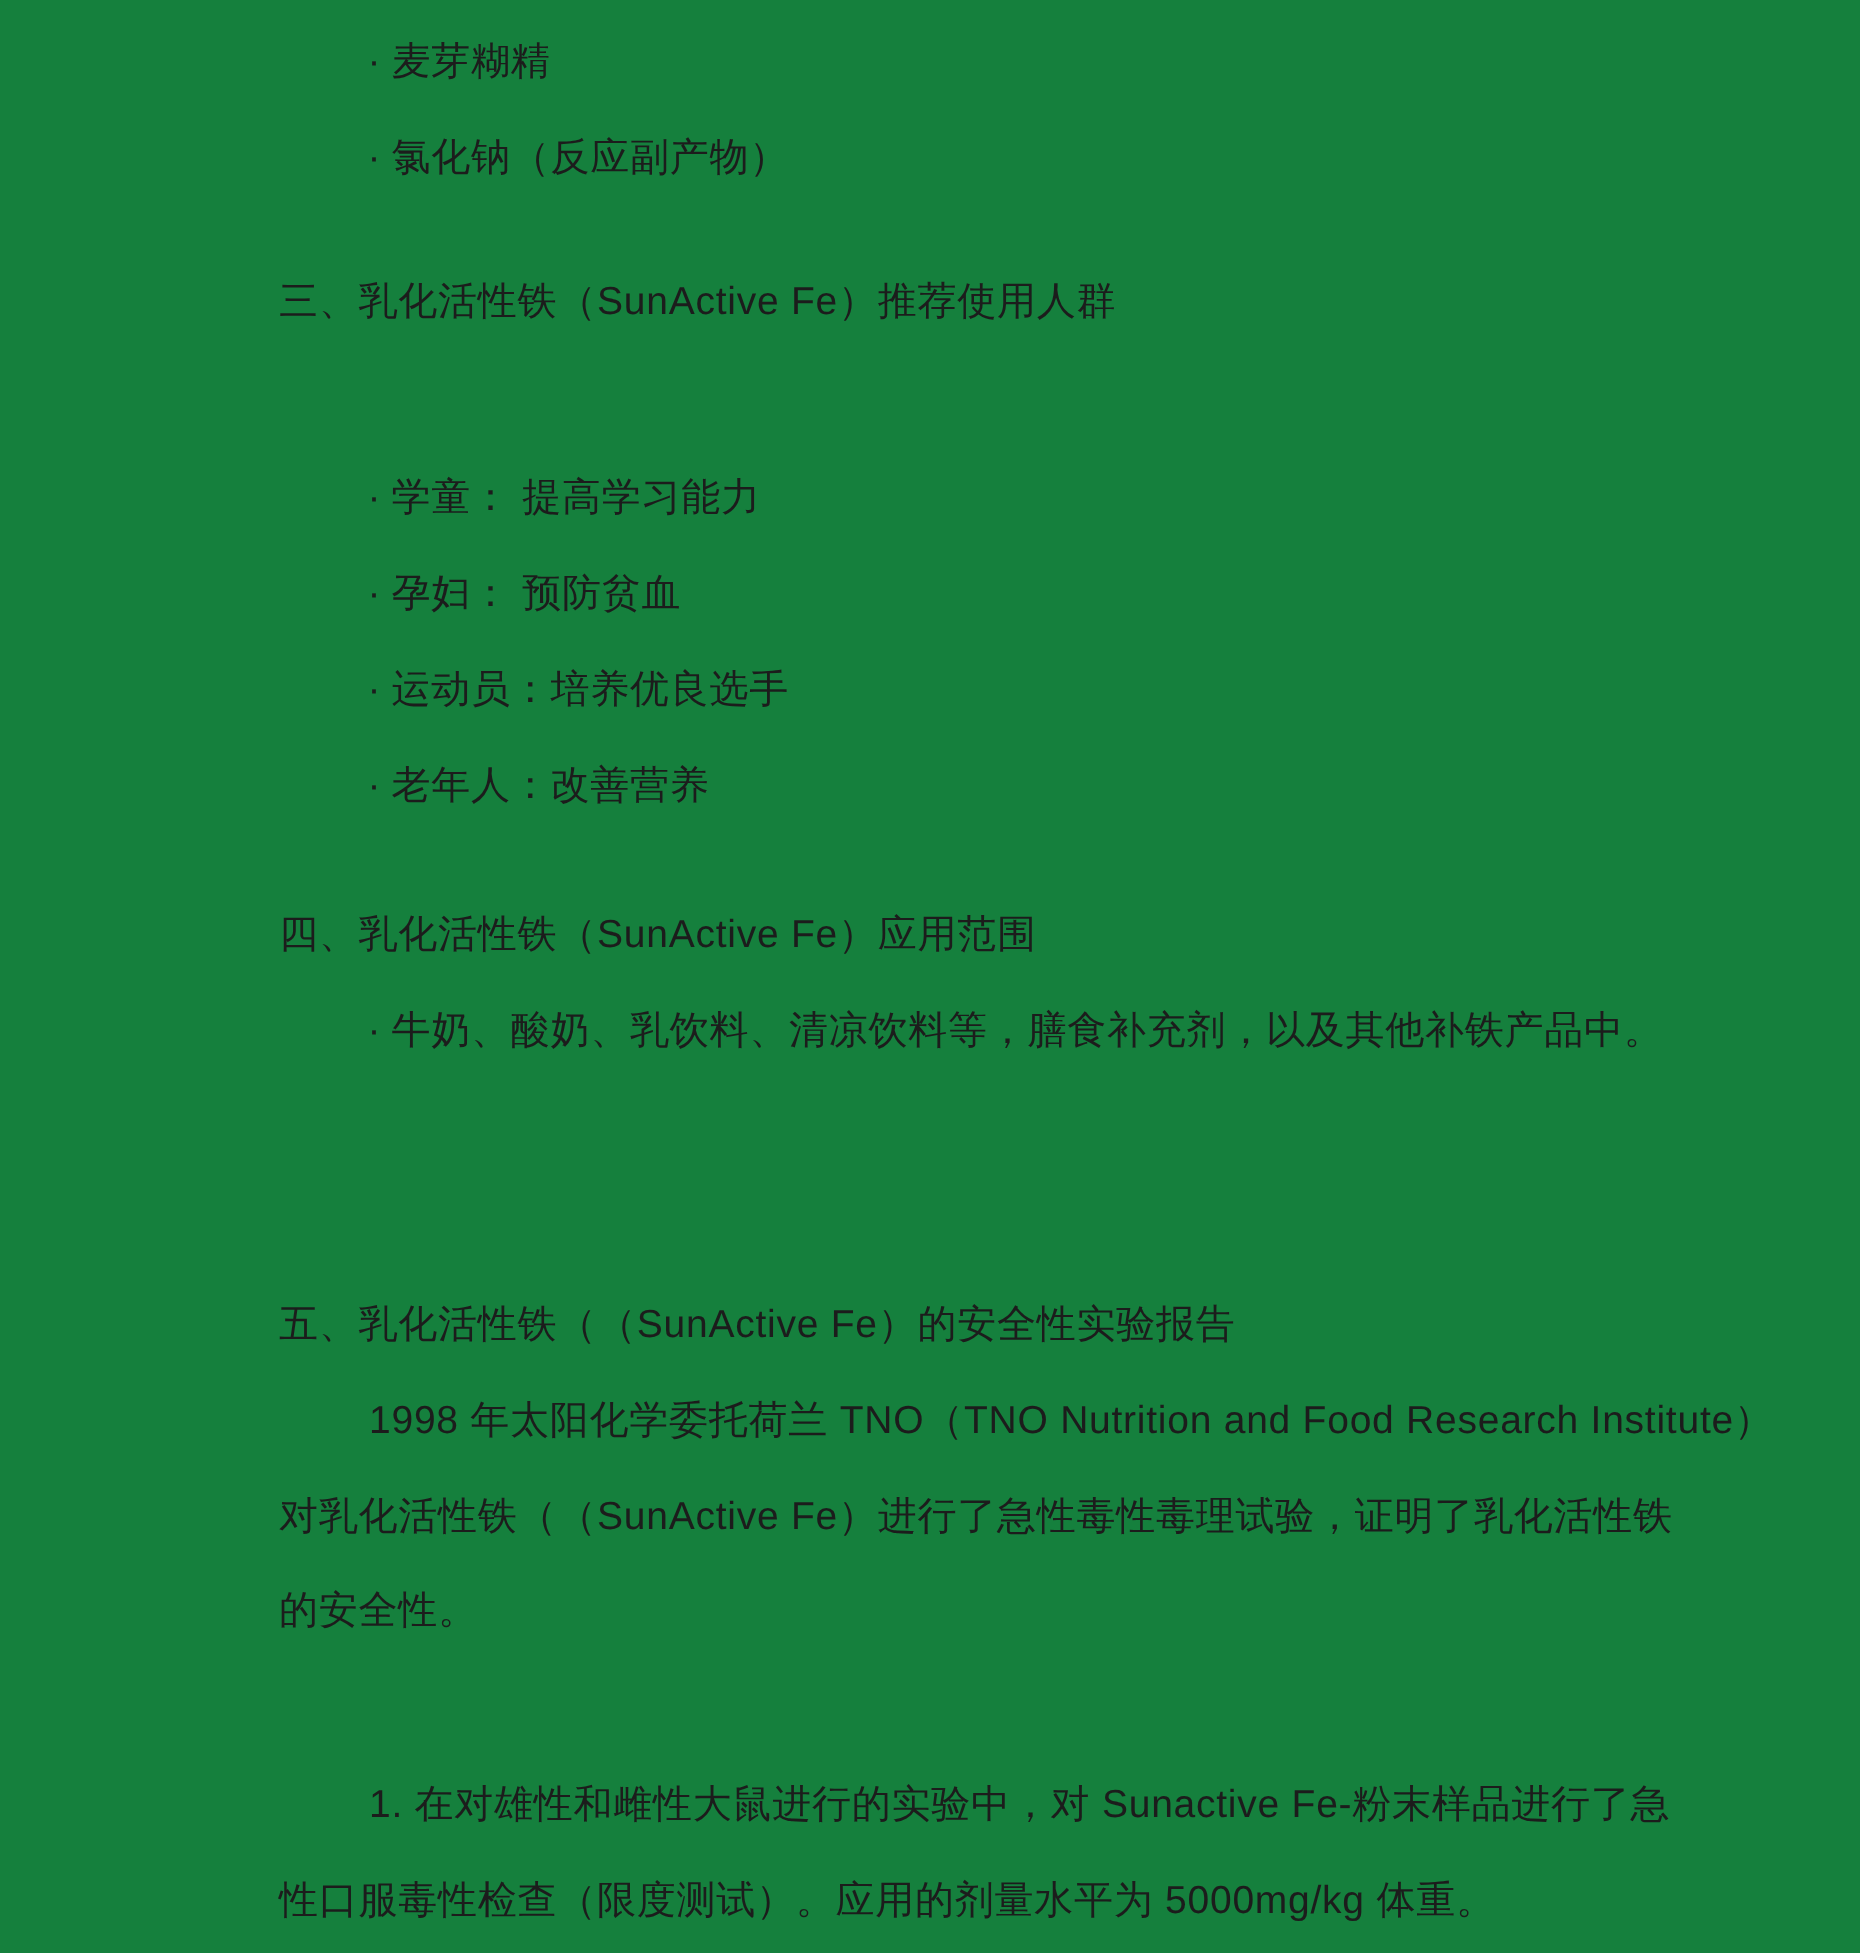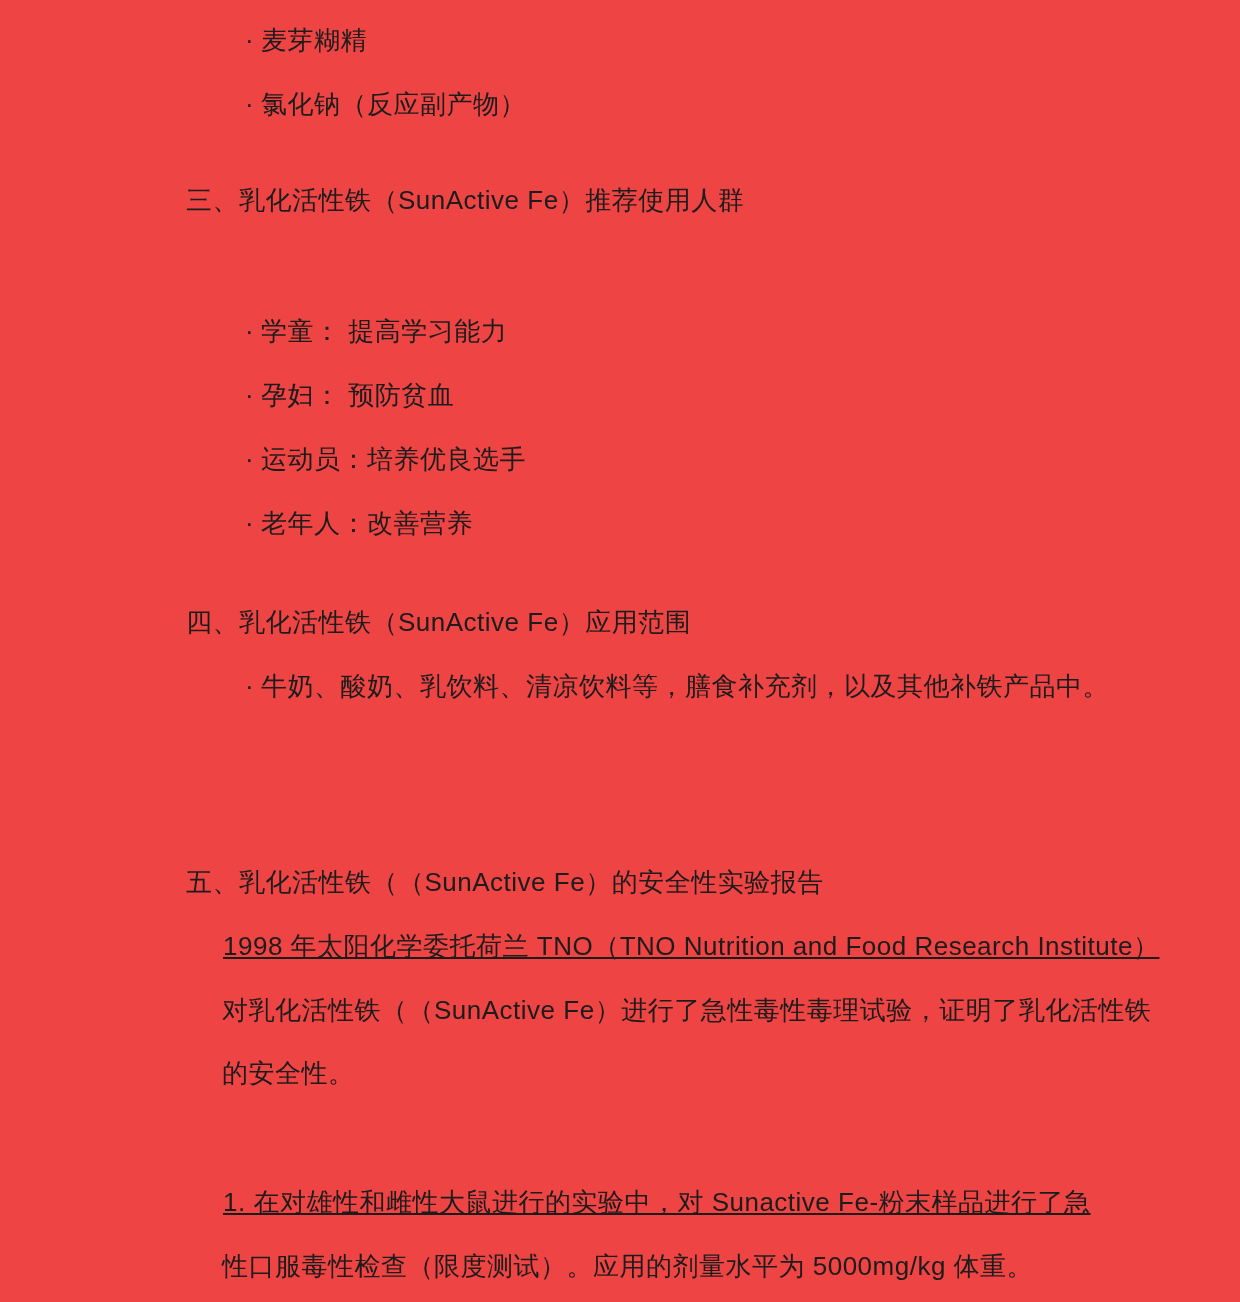--- a/index.html
+++ b/index.html
@@ -11,7 +11,7 @@
     position: relative;
     width: 1240px;
     height: 1302px;
-    background: #ef4444;
+    background: #15803d;
     font-family: "Liberation Sans", sans-serif;
     color: #1c1c1c;
     overflow: hidden;

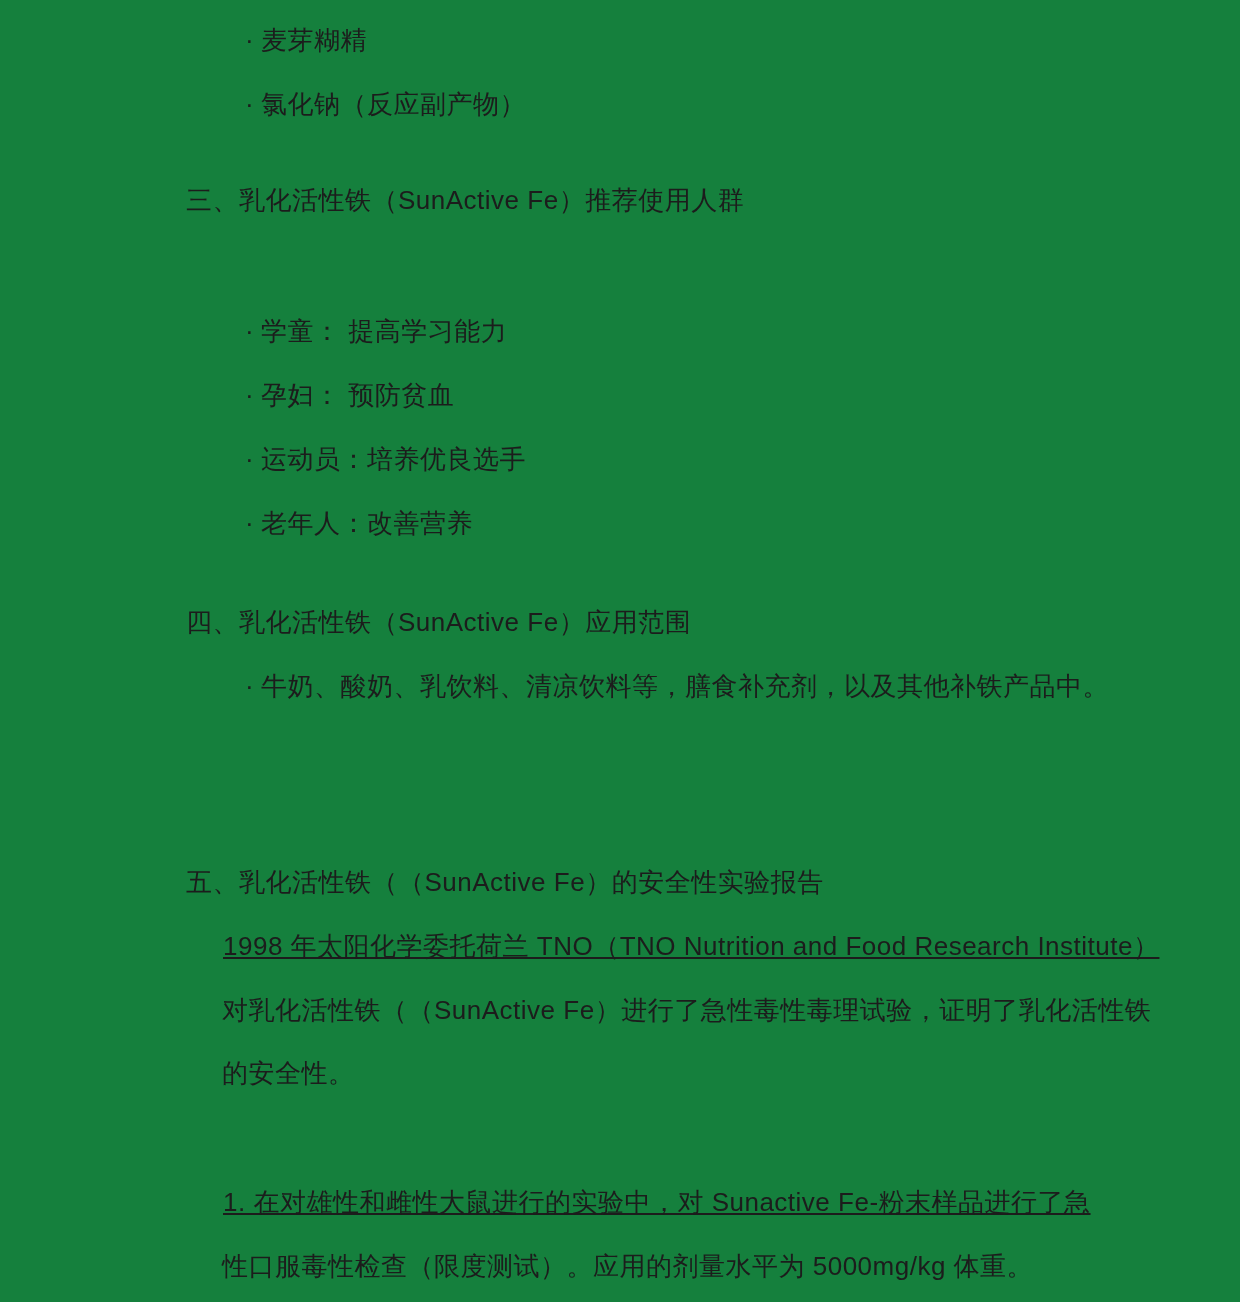--- a/index.html
+++ b/index.html
@@ -39,8 +39,7 @@
     margin-left: 36px;
   }
   .body-indent {
-    left: 223px;
-    text-decoration: underline;
+    left: 246px;
   }
 </style>
 </head>

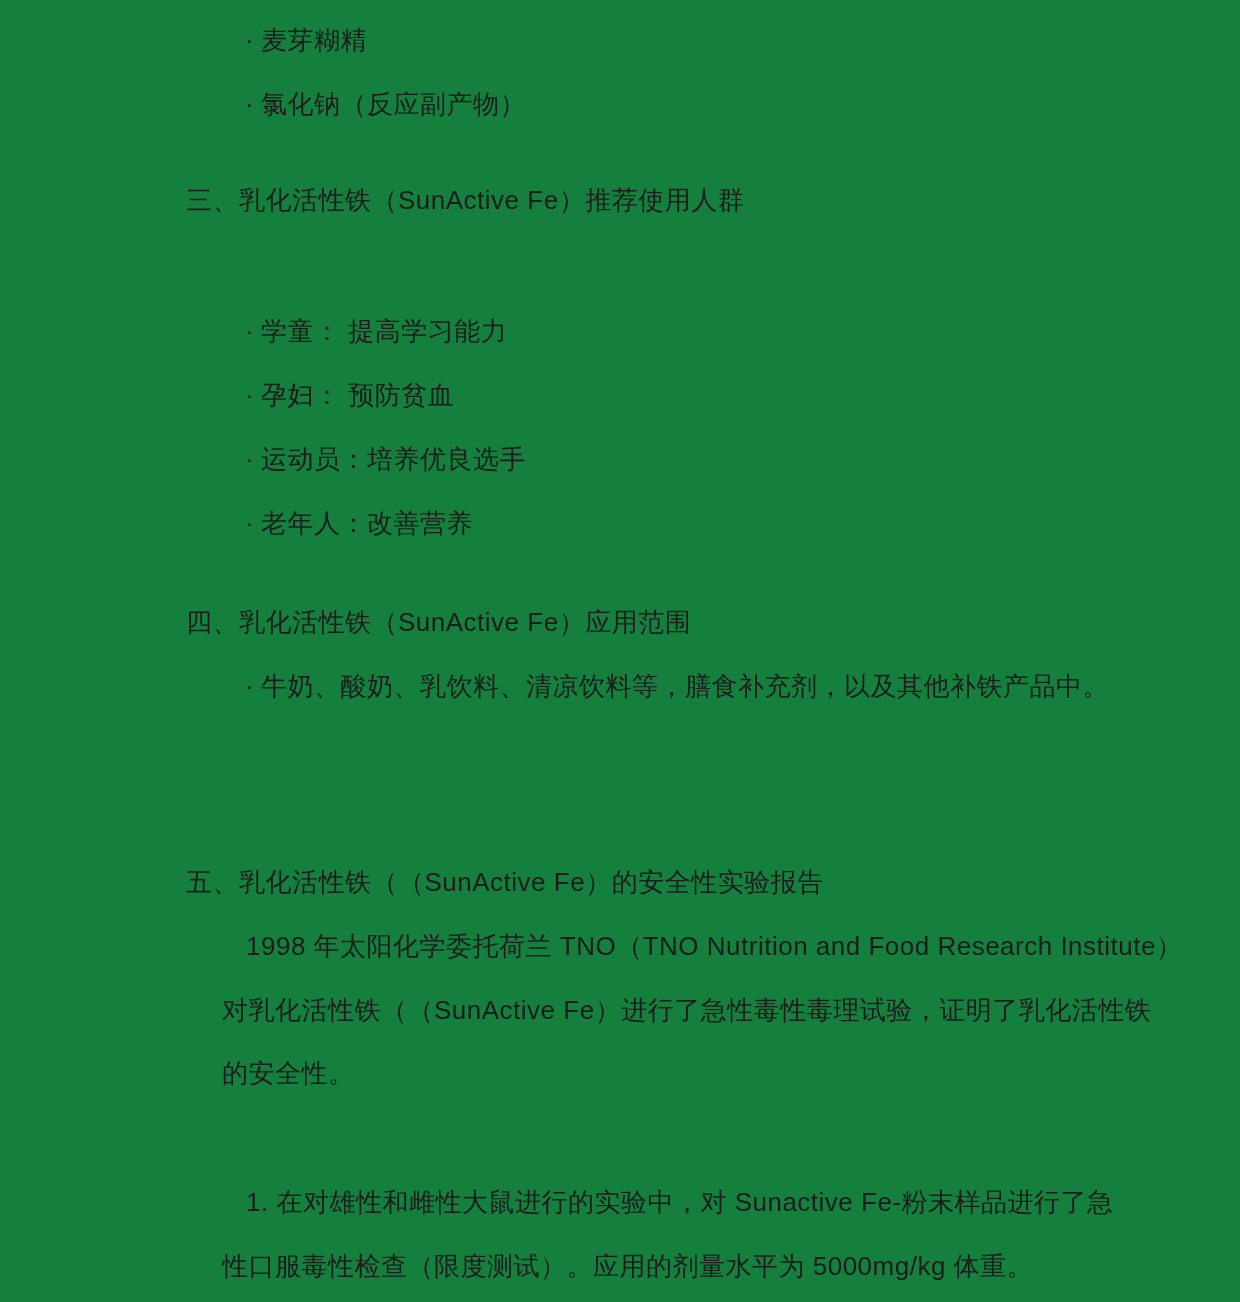--- a/index.html
+++ b/index.html
@@ -36,7 +36,6 @@
   }
   .body-flush {
     left: 186px;
-    margin-left: 36px;
   }
   .body-indent {
     left: 246px;

